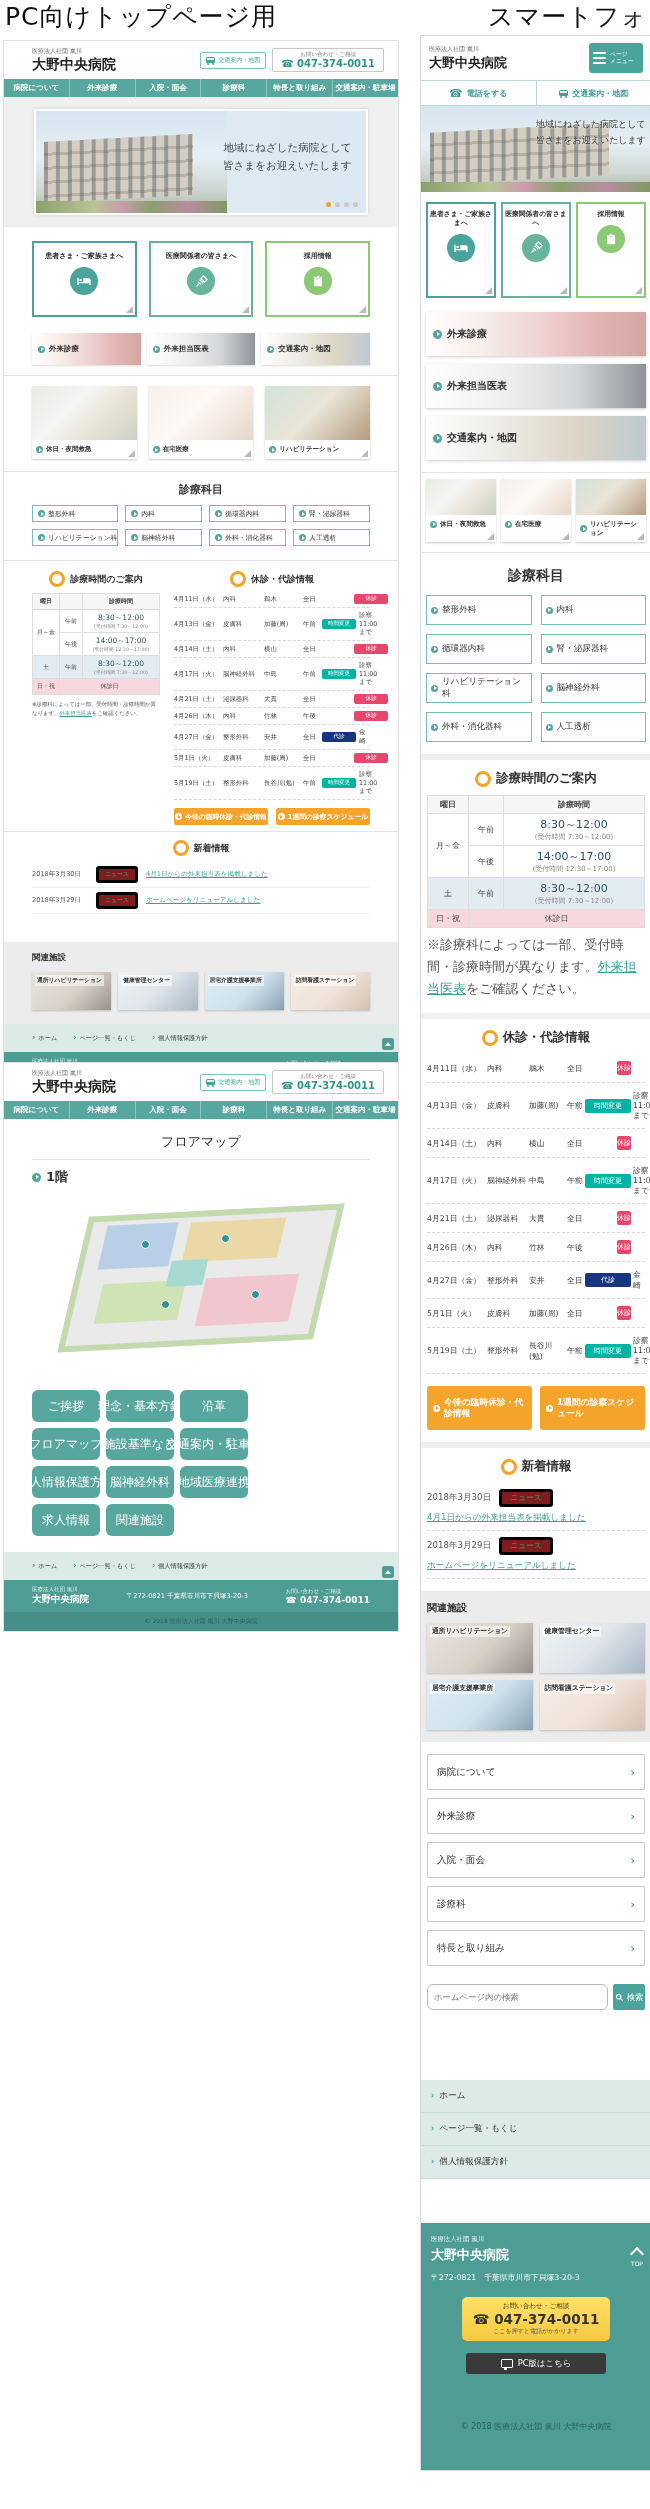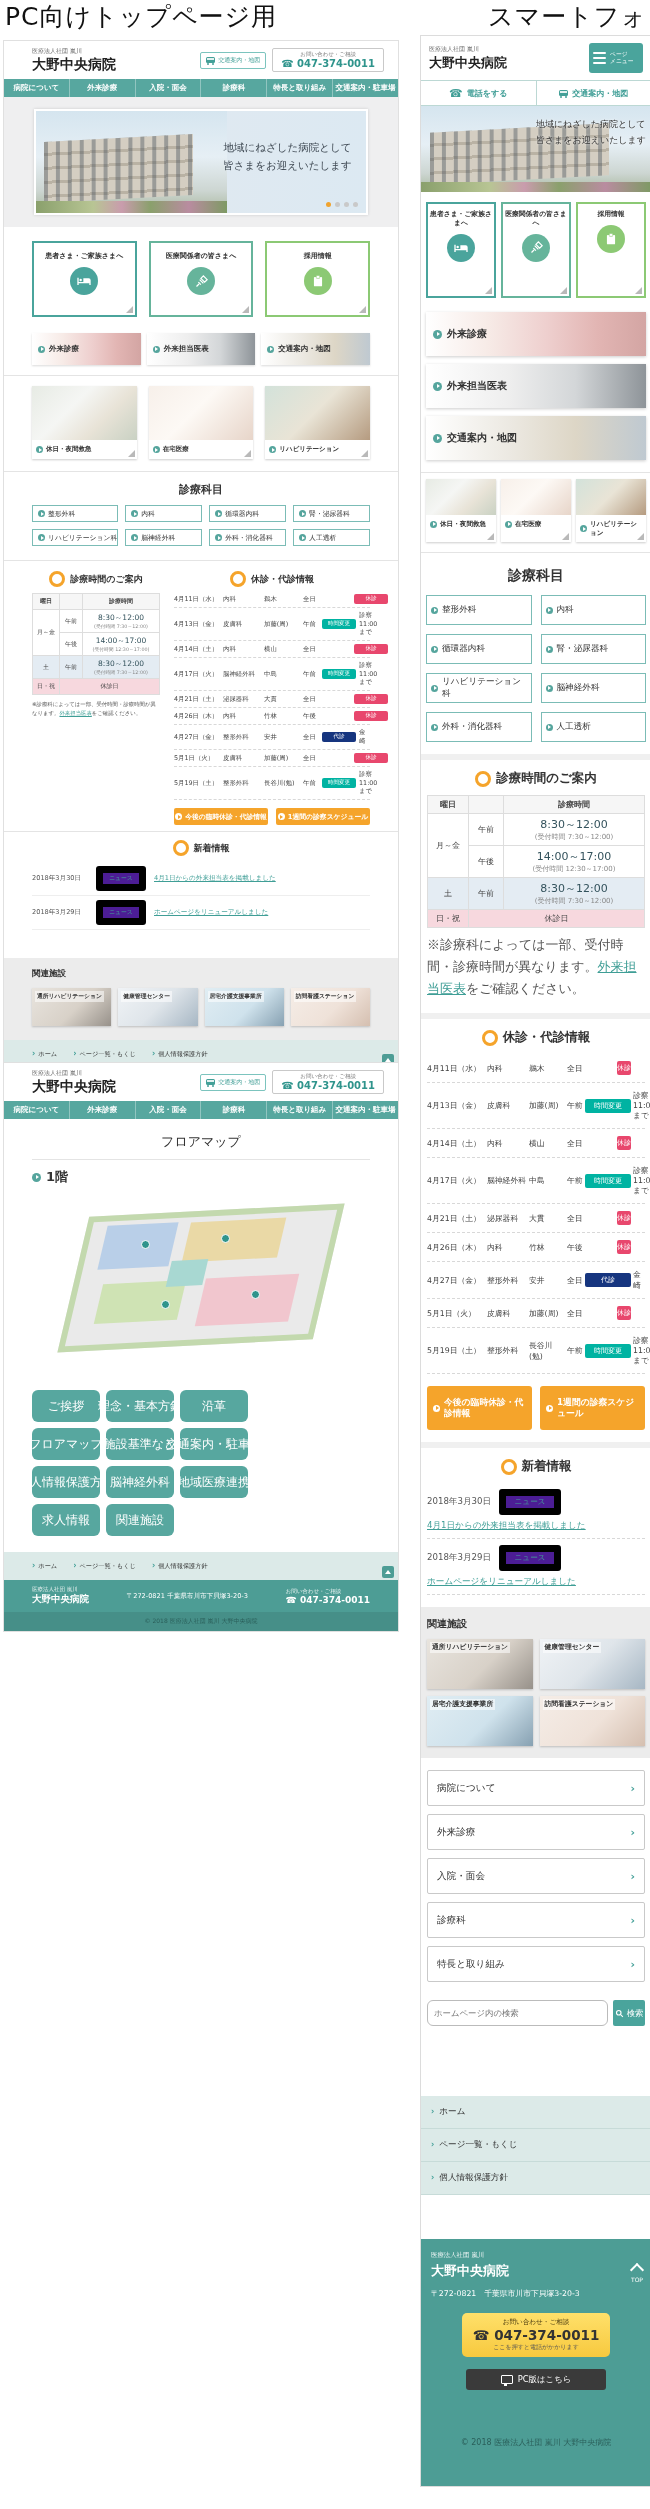--- a/index.html
+++ b/index.html
@@ -20,7 +20,7 @@
   .b-closed{background:#e8476d;margin-left:32px;}
   .b-time{background:#00b3a2;}
   .b-sub{background:#16357f;}
-  .newsb{display:inline-block;border:7px solid #000000;color:#44a098;border-radius:3px;background:#4c1d95;text-align:center;}
+  .newsb{display:inline-block;border:3px solid #000000;color:#44a098;border-radius:3px;background:#7f1d1d;text-align:center;}
   .tlink{color:#3f9e96;text-decoration:underline;cursor:pointer;}
   .ph-hall{background:linear-gradient(90deg,#ffffff 0%,#f7ebe7 28%,#eecfce 55%,#e2b5b3 78%,#d3a5a3 100%);}
   .ph-steth{background:linear-gradient(90deg,#ffffff 0%,#eeeeee 38%,#d3d6d8 68%,#8e9499 100%);}

